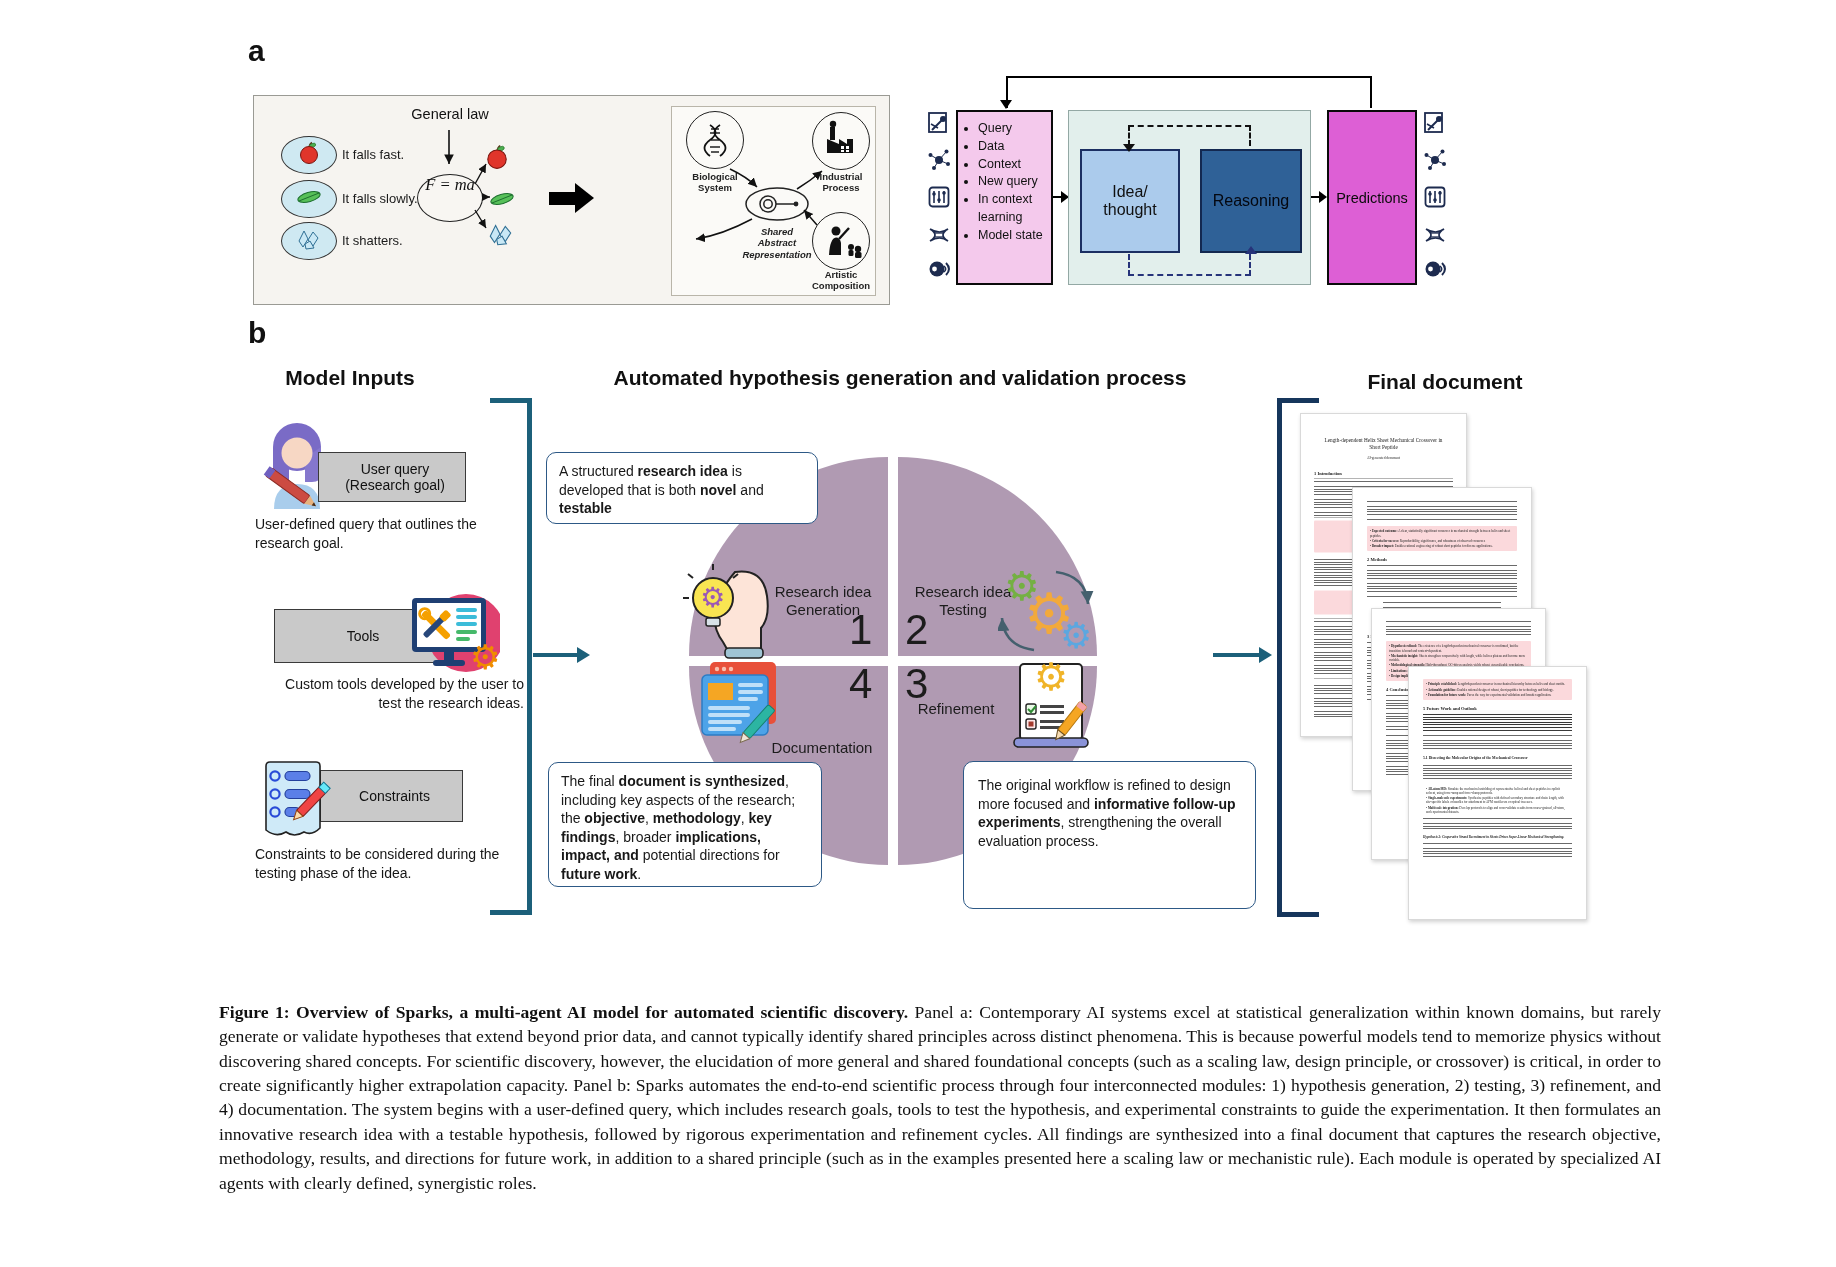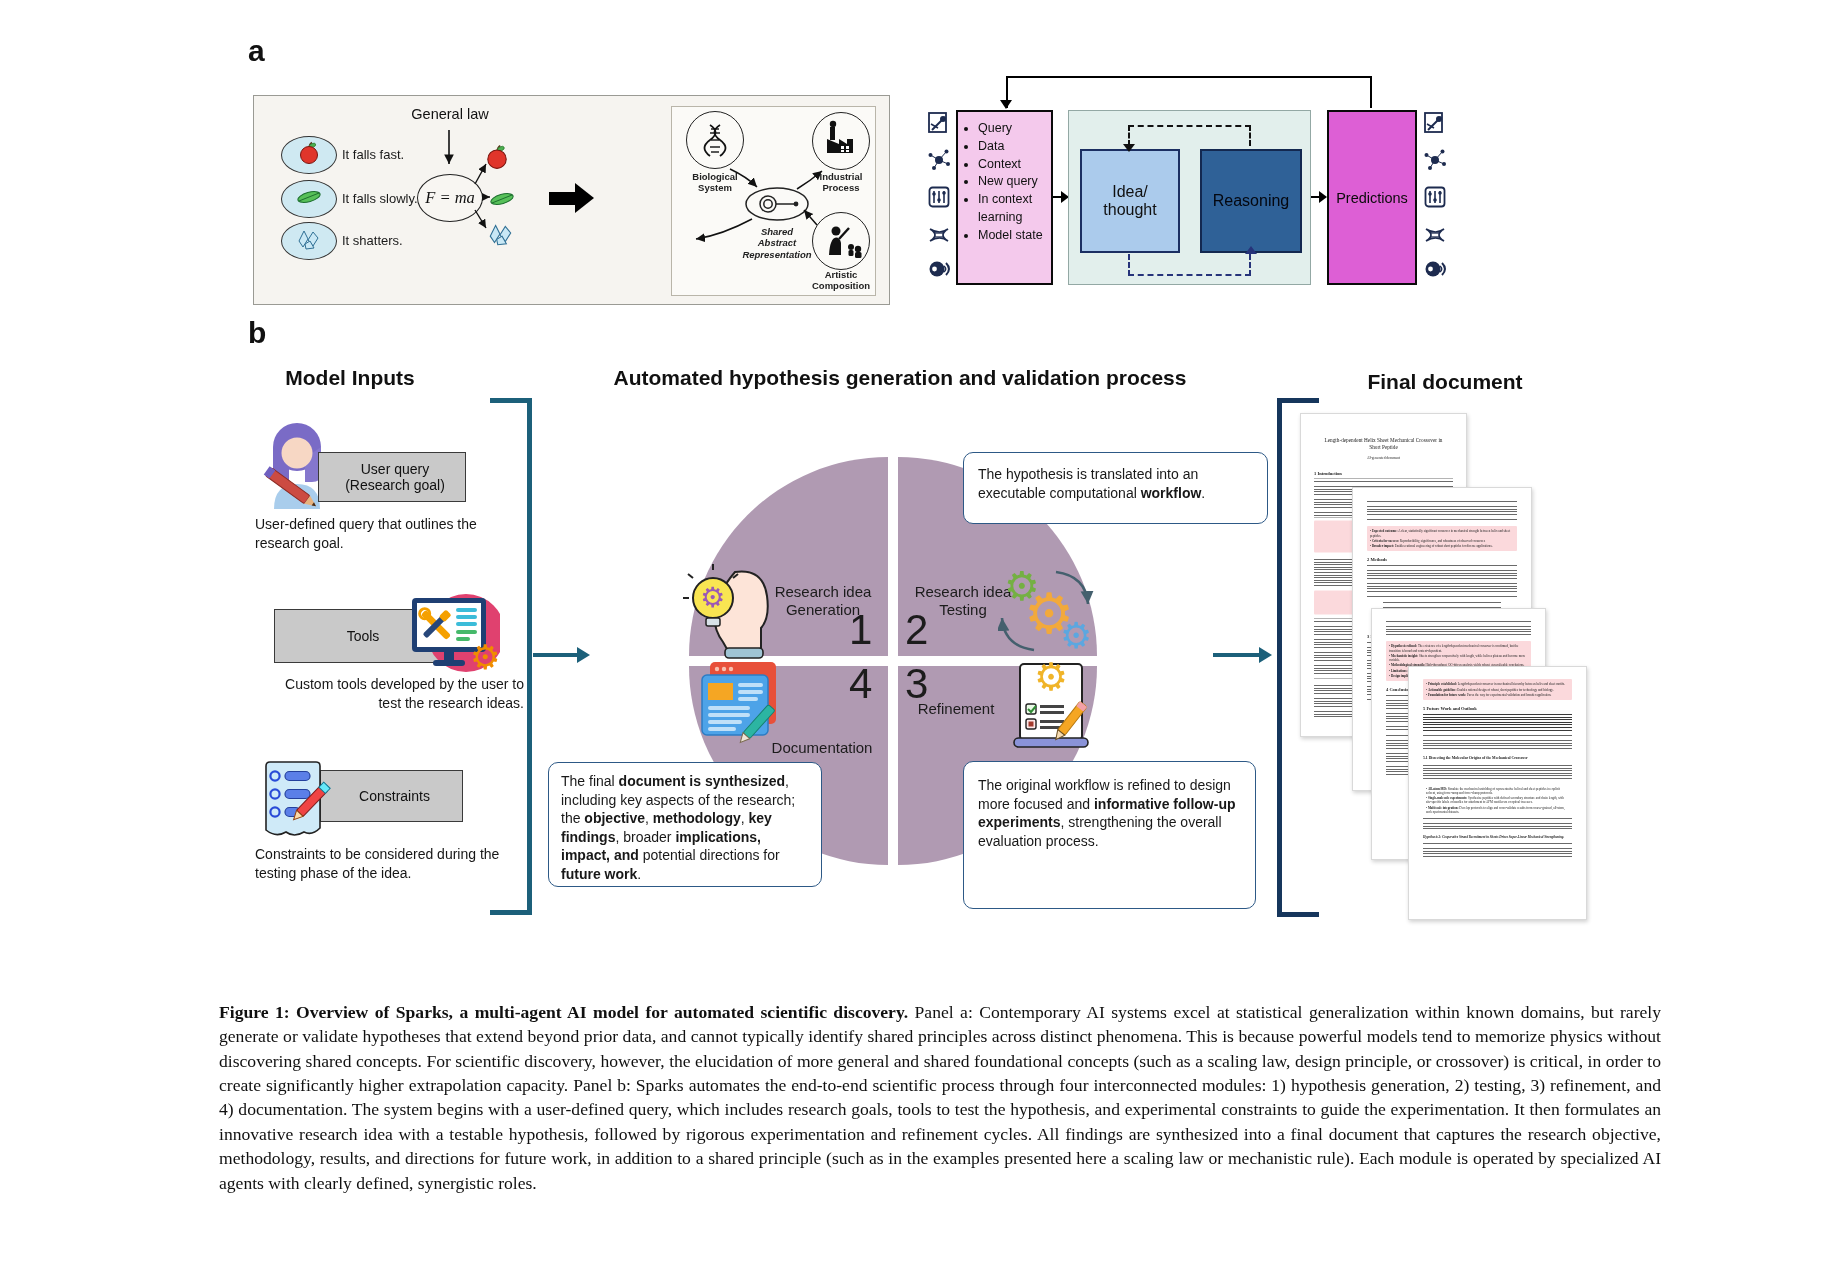--- a/index.html
+++ b/index.html
@@ -17,7 +17,7 @@
   .ex-label{font-size:13px;color:#1a1a1a;}
   .gl-label{font-size:14.5px;color:#111;text-align:center;}
   .fma-ellipse{width:64px;height:46px;border:1.6px solid #222;border-radius:50%;background:#f8f6f2;
-               display:flex;align-items:center;justify-content:center;}
+               display:flex;align-items:flex-start;justify-content:center;}
   .fma-text{font-family:"Liberation Serif",serif;font-style:italic;font-size:16.5px;}
   .inner-box{left:417px;top:10px;width:203px;height:188px;background:#fbfaf7;border:1px solid #b9b5a9;}
   .node-circle{border:1.6px solid #222;border-radius:50%;background:#fbfaf7;}

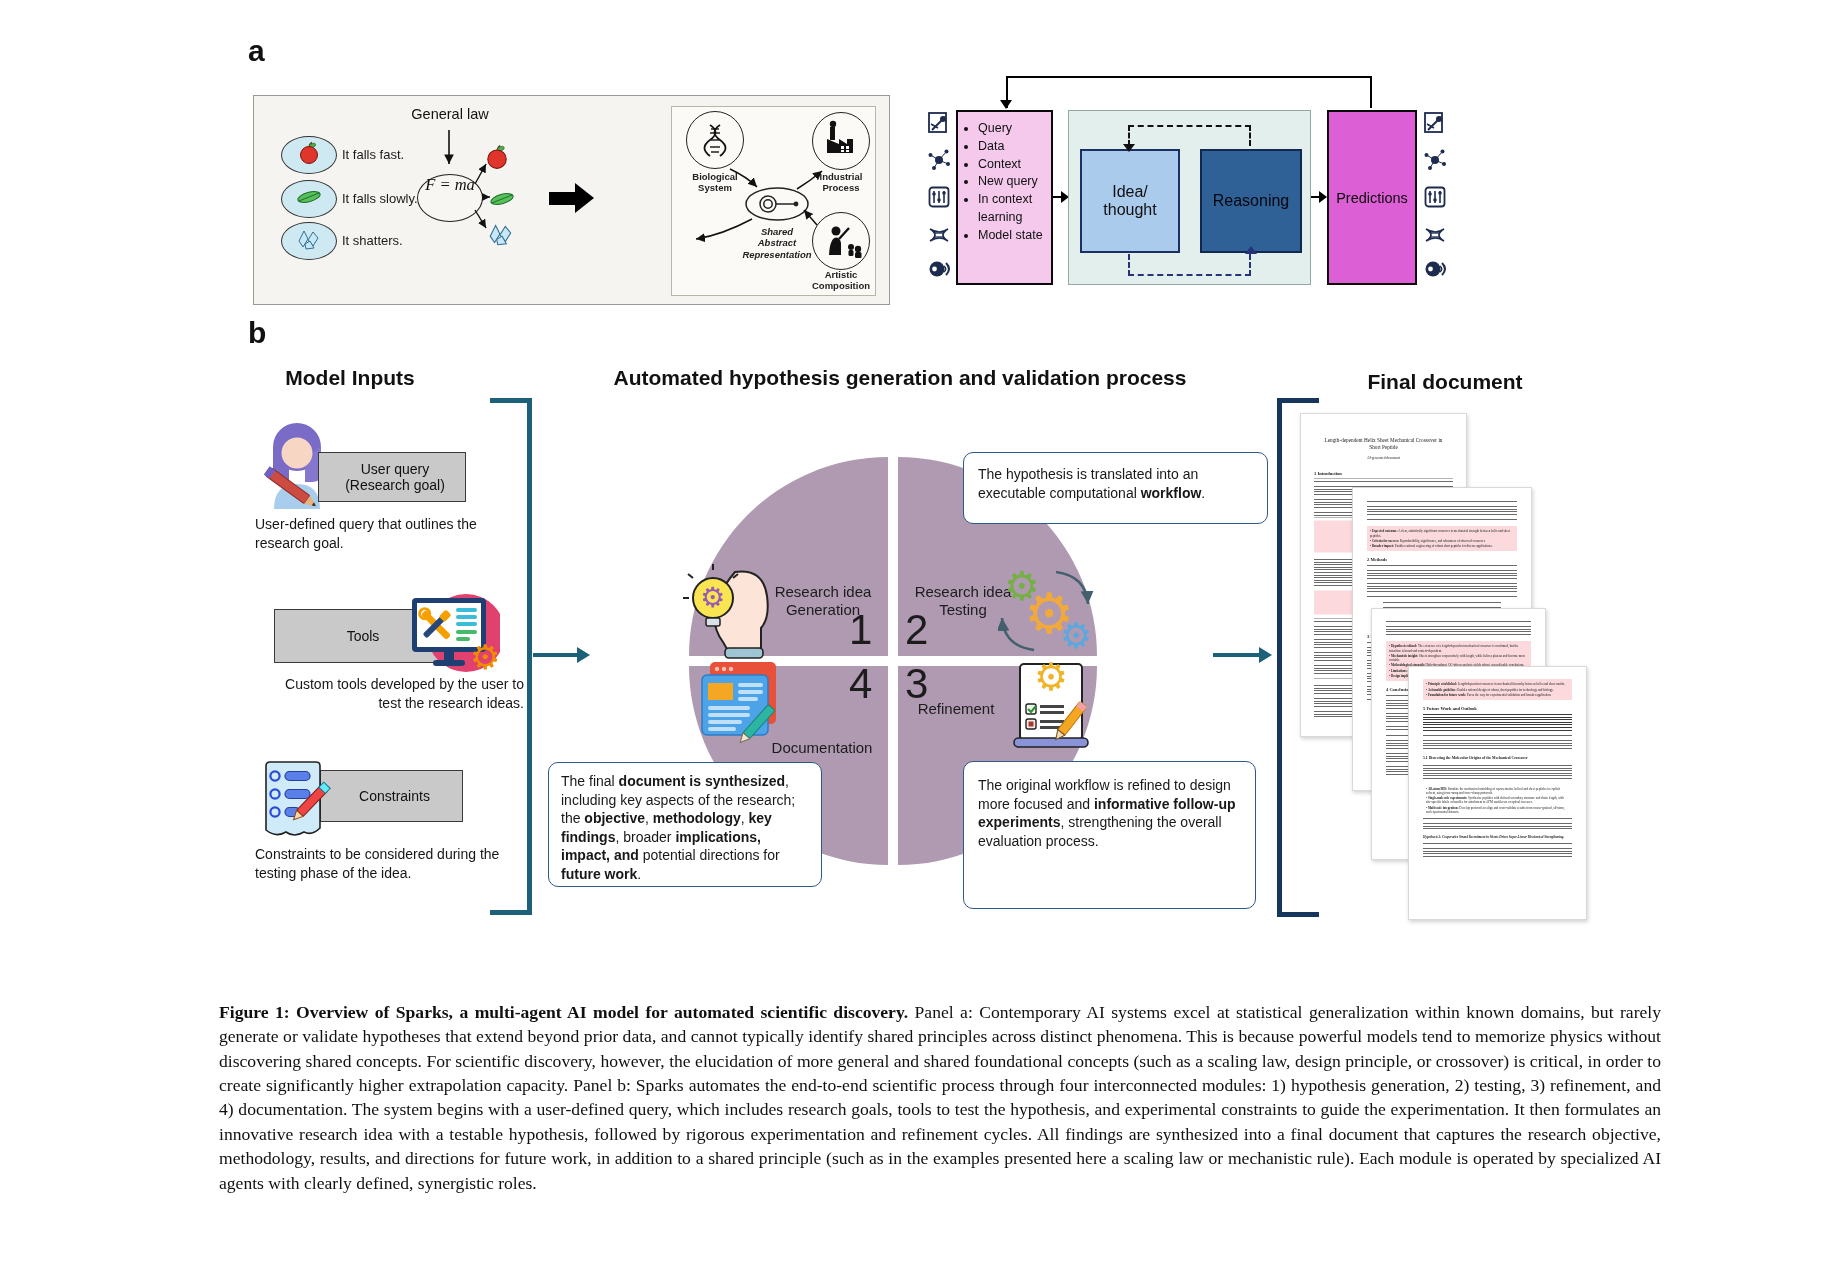--- a/index.html
+++ b/index.html
@@ -496,6 +496,7 @@
     <span class="gear a" style="left:24px;top:2px;font-size:38px;color:#f0b429;">⚙</span>
   </div>
 
+  <div class="a callout" style="left:546px;top:452px;width:272px;height:72px;"><span>A structured </span><span style="font-weight: 700;">research idea</span><span> is developed that is both </span><span style="font-weight: 700;">novel</span><span> and </span><span style="font-weight: 700;">testable</span></div>
   <div class="a callout" style="left:963px;top:452px;width:305px;height:72px;padding:12px 14px;"><span>The hypothesis is translated into an executable computational </span><span style="font-weight: 700;">workflow</span><span>.</span></div>
   <div class="a callout" style="left:548px;top:762px;width:274px;height:125px;"><span>The final </span><span style="font-weight: 700;">document is synthesized</span><span>, including key aspects of the research; the </span><span style="font-weight: 700;">objective</span><span>, </span><span style="font-weight: 700;">methodology</span><span>, </span><span style="font-weight: 700;">key findings</span><span>, broader </span><span style="font-weight: 700;">implications, impact, and</span><span> potential directions for </span><span style="font-weight: 700;">future work</span><span>.</span></div>
   <div class="a callout" style="left:963px;top:761px;width:293px;height:148px;padding:14px 14px;"><span>The original workflow is refined to design more focused and </span><span style="font-weight: 700;">informative follow-up experiments</span><span>, strengthening the overall evaluation process.</span></div>

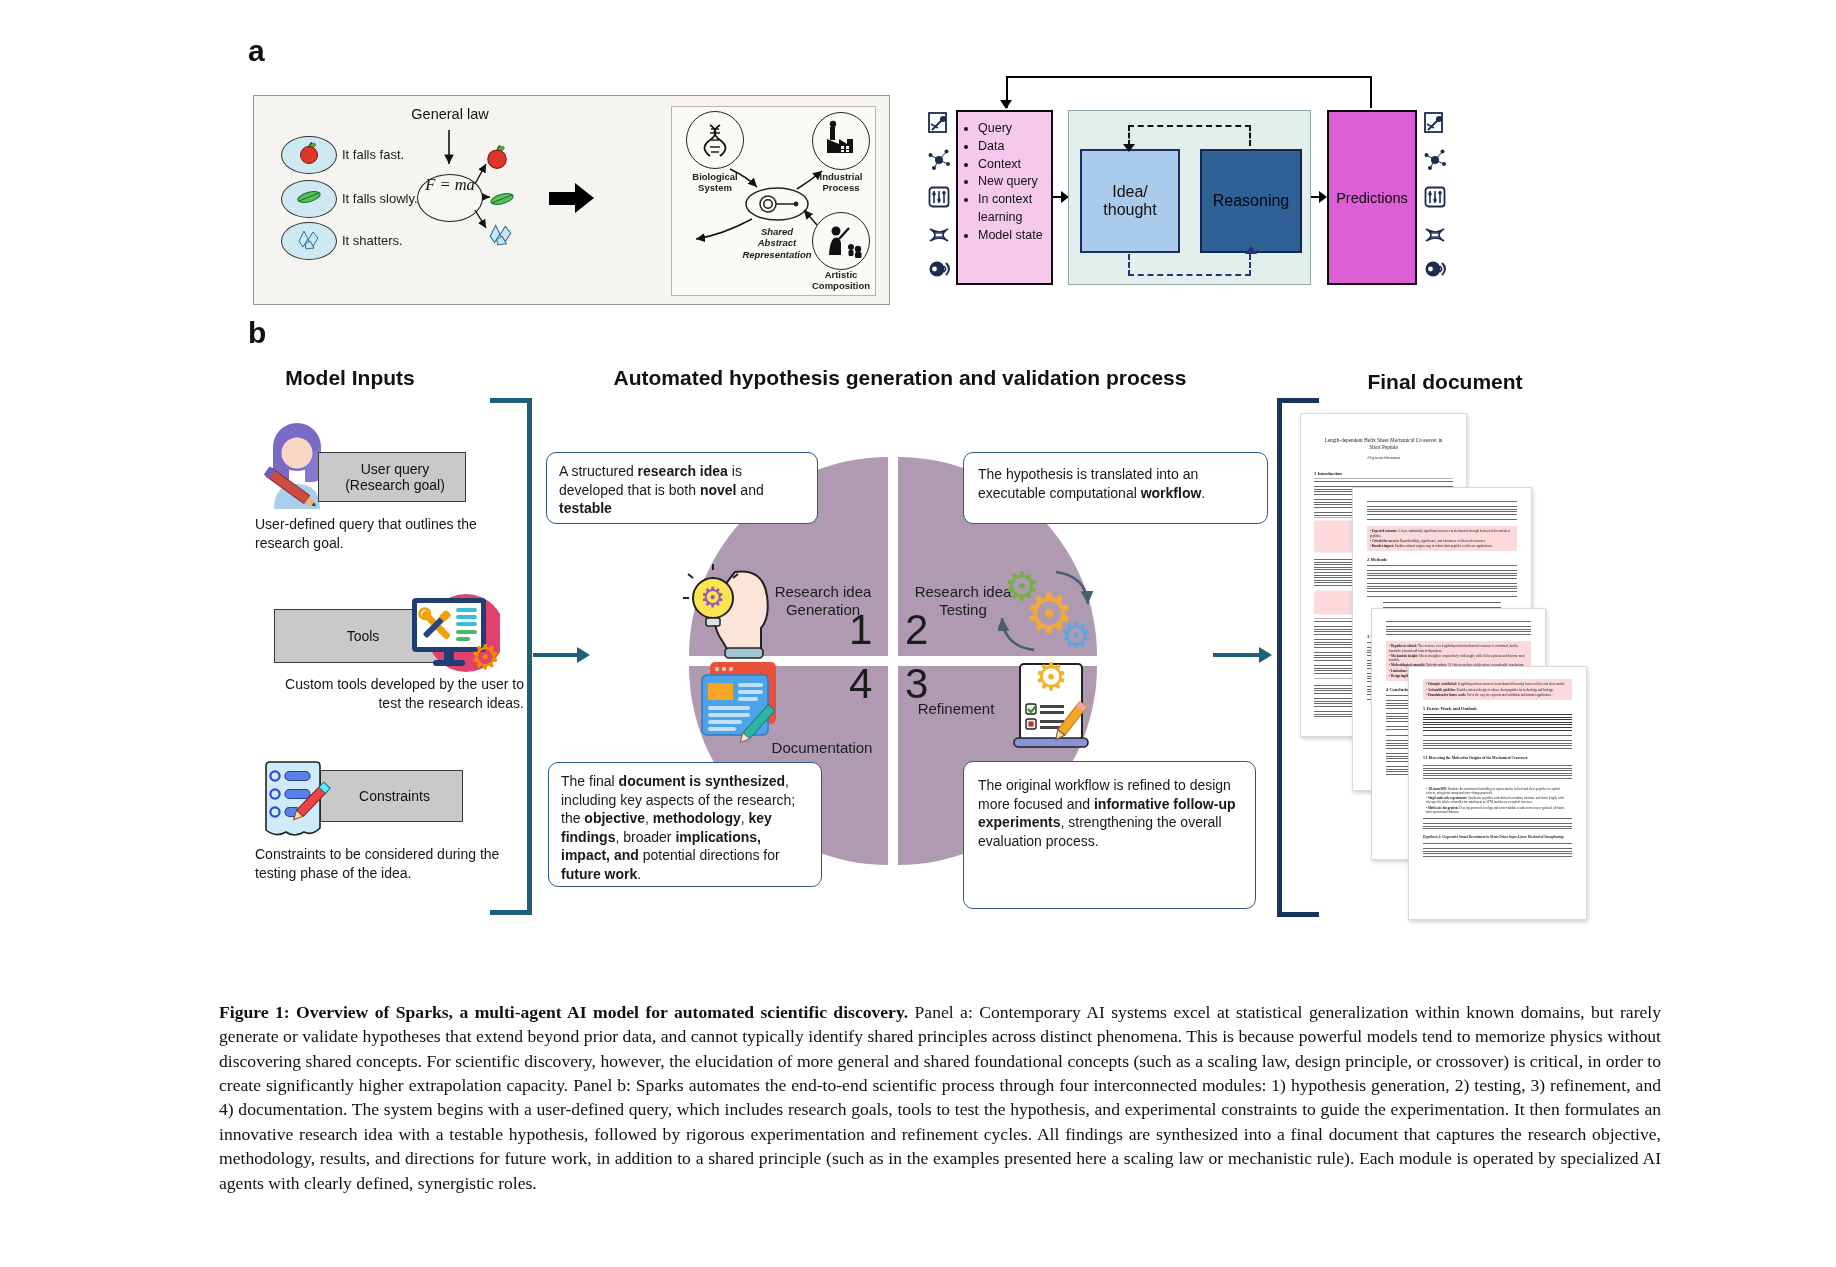--- a/index.html
+++ b/index.html
@@ -497,7 +497,6 @@
   </div>
 
   <div class="a callout" style="left:546px;top:452px;width:272px;height:72px;"><span>A structured </span><span style="font-weight: 700;">research idea</span><span> is developed that is both </span><span style="font-weight: 700;">novel</span><span> and </span><span style="font-weight: 700;">testable</span></div>
-  <div class="a callout" style="left:963px;top:452px;width:305px;height:72px;padding:12px 14px;"><span>The hypothesis is translated into an executable computational </span><span style="font-weight: 700;">workflow</span><span>.</span></div>
   <div class="a callout" style="left:548px;top:762px;width:274px;height:125px;"><span>The final </span><span style="font-weight: 700;">document is synthesized</span><span>, including key aspects of the research; the </span><span style="font-weight: 700;">objective</span><span>, </span><span style="font-weight: 700;">methodology</span><span>, </span><span style="font-weight: 700;">key findings</span><span>, broader </span><span style="font-weight: 700;">implications, impact, and</span><span> potential directions for </span><span style="font-weight: 700;">future work</span><span>.</span></div>
   <div class="a callout" style="left:963px;top:761px;width:293px;height:148px;padding:14px 14px;"><span>The original workflow is refined to design more focused and </span><span style="font-weight: 700;">informative follow-up experiments</span><span>, strengthening the overall evaluation process.</span></div>
 

